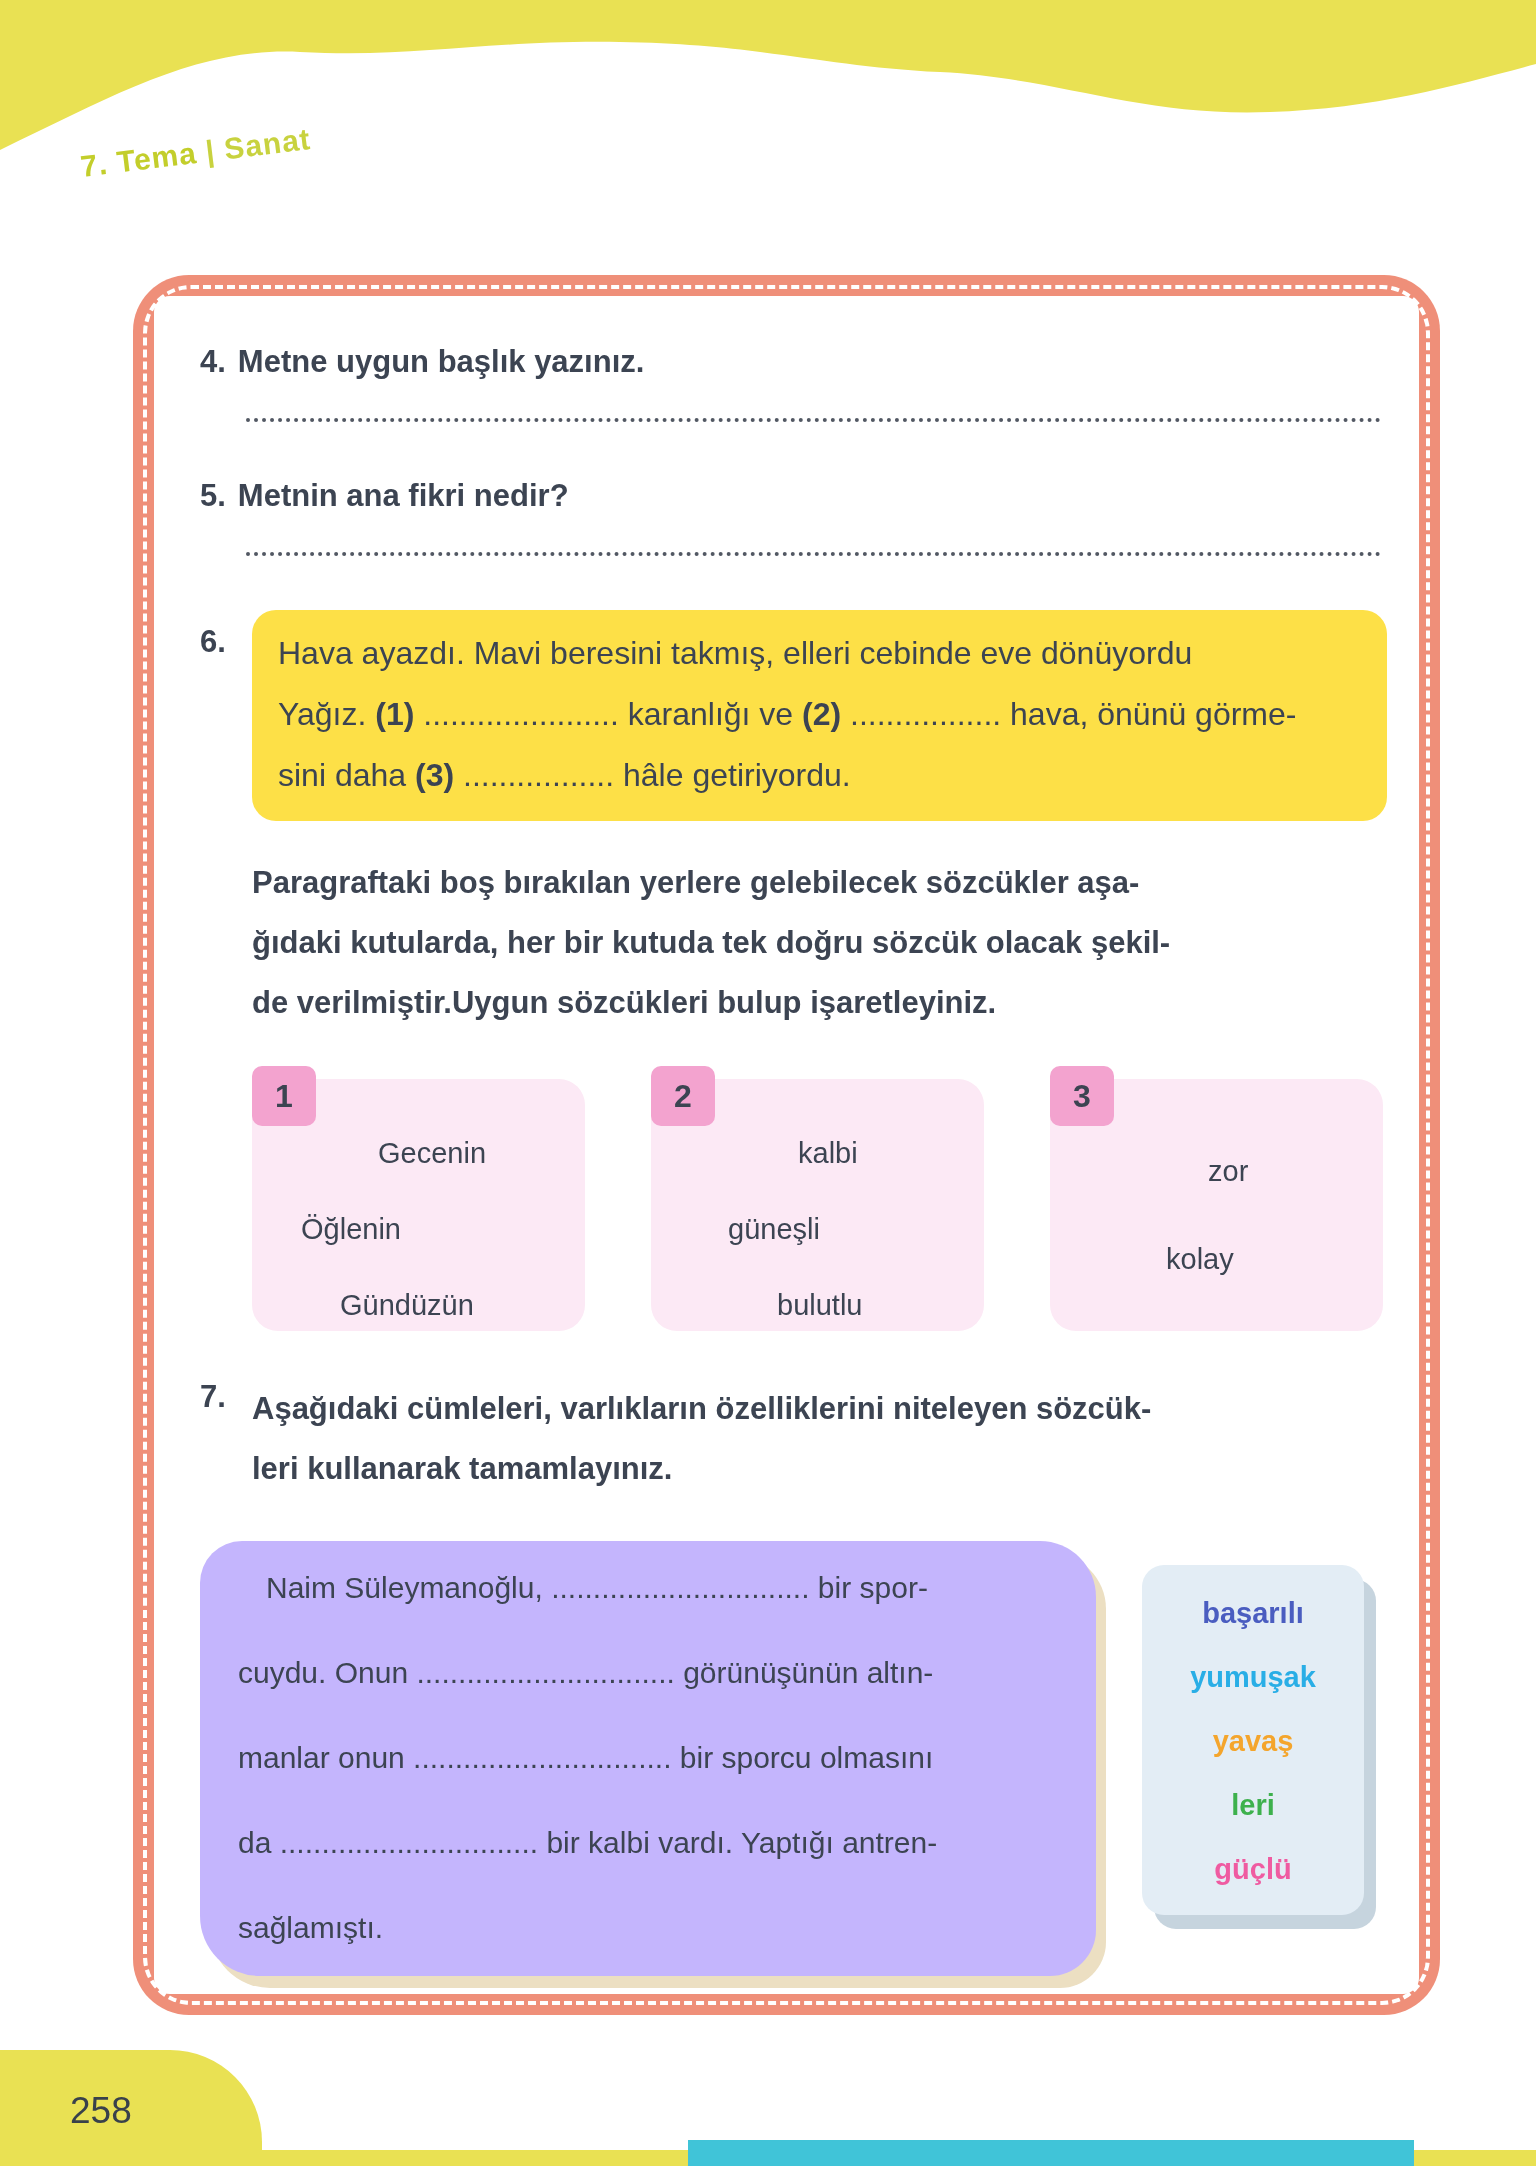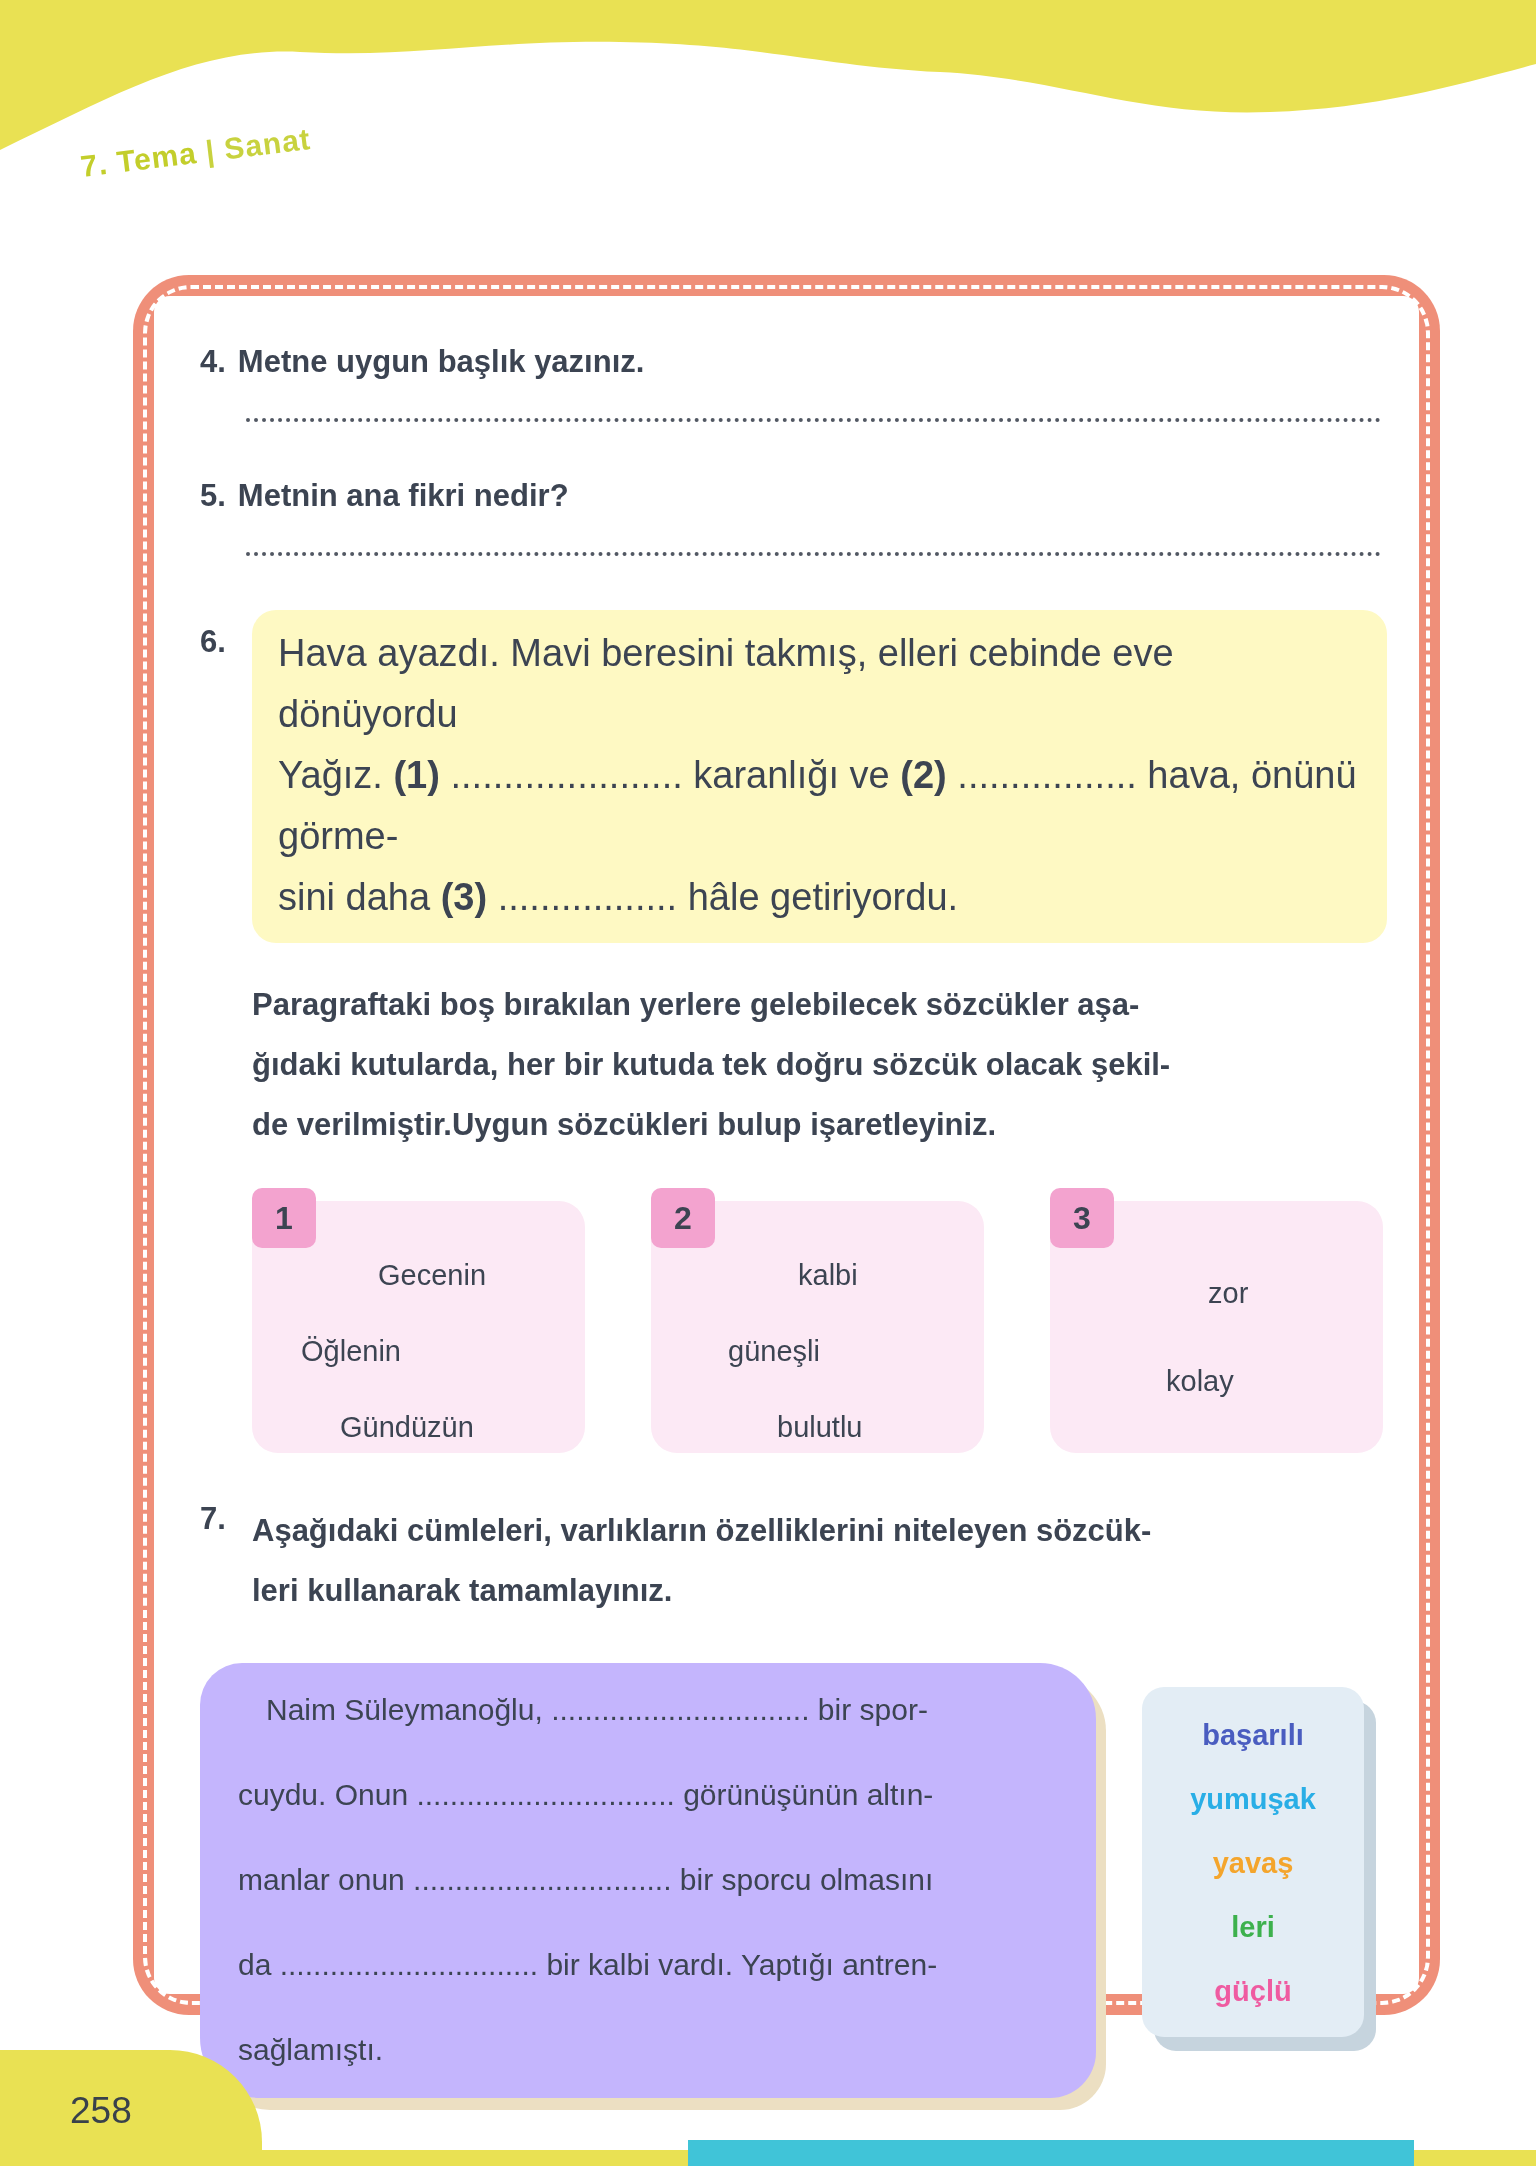--- a/index.html
+++ b/index.html
@@ -48,9 +48,9 @@
   .q6-row { display:flex; align-items:flex-start; margin-top:54px; }
   .qnum { width:52px; flex:0 0 52px; font-size:31px; font-weight:bold; padding-top:14px; }
   .pinkbox {
-    flex:1; background:#fef9c3; border-radius:24px;
+    flex:1; background:#fde047; border-radius:24px;
     padding:13px 24px 15px 26px;
-    font-size:38px; font-weight:500; line-height:61px; color:#3c4452;
+    font-size:32px; font-weight:500; line-height:61px; color:#3c4452;
   }
   .pinkbox b { font-weight:bold; }
 

